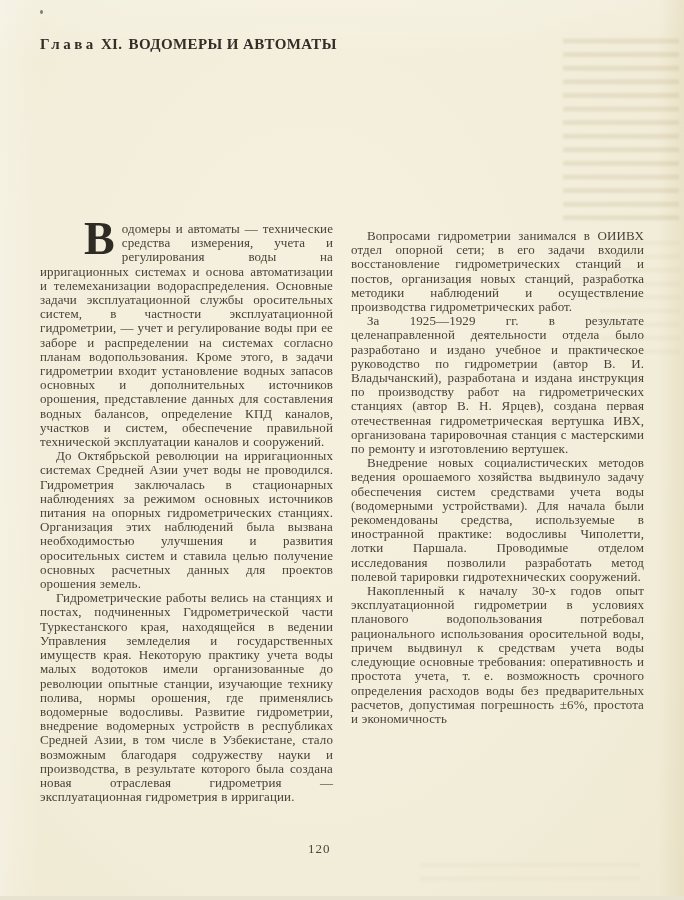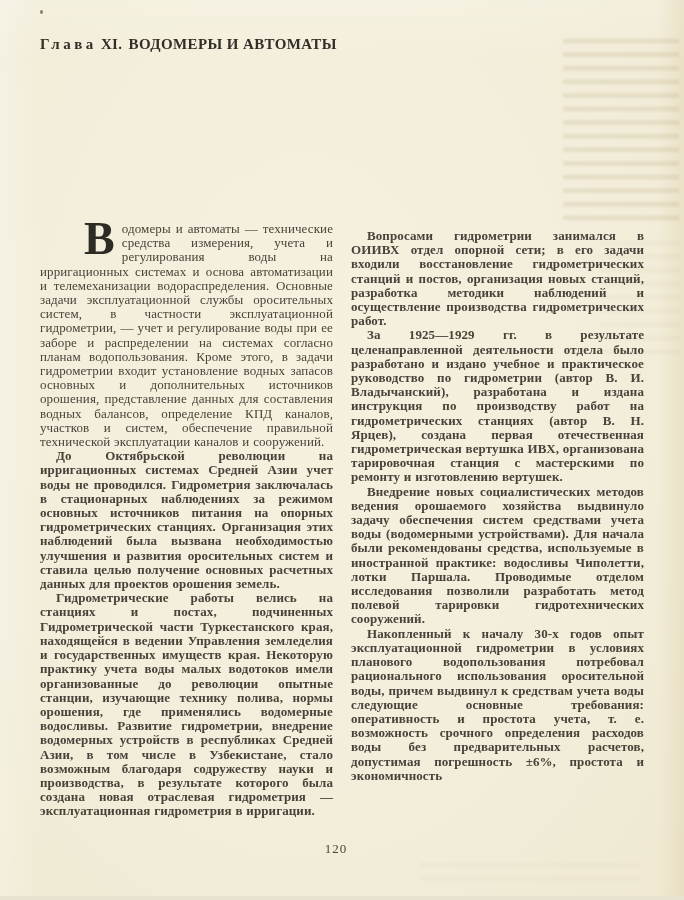--- a/index.html
+++ b/index.html
@@ -31,7 +31,7 @@
     hyphens:auto;-webkit-hyphens:auto;
   }
   .col p{margin:0;}
-  .col p.indent{text-indent:16px;font-weight:bold;}
+  .col p.indent{text-indent:16px;}
   .col-left{left:40px;top:222px;}
   .col-right{left:351px;top:229px;}
   .dropcap{

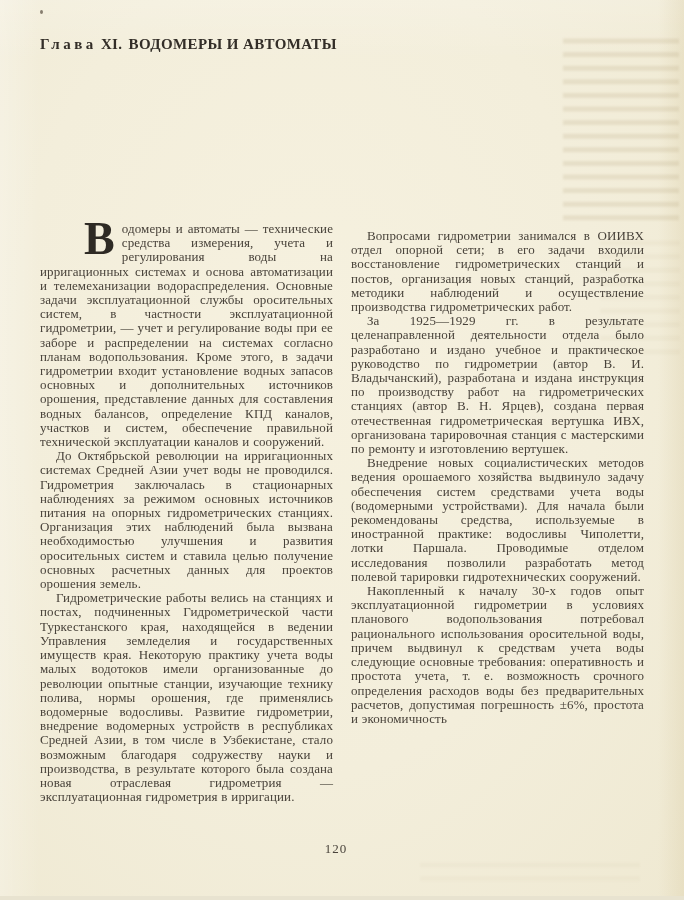--- a/index.html
+++ b/index.html
@@ -42,7 +42,7 @@
   }
   .folio{
     position:absolute;left:308px;top:841px;width:56px;
-    text-align:center;font-size:13px;color:#4a443c;letter-spacing:1px;
+    font-size:13px;color:#4a443c;letter-spacing:1px;
   }
   
   .ghost{

